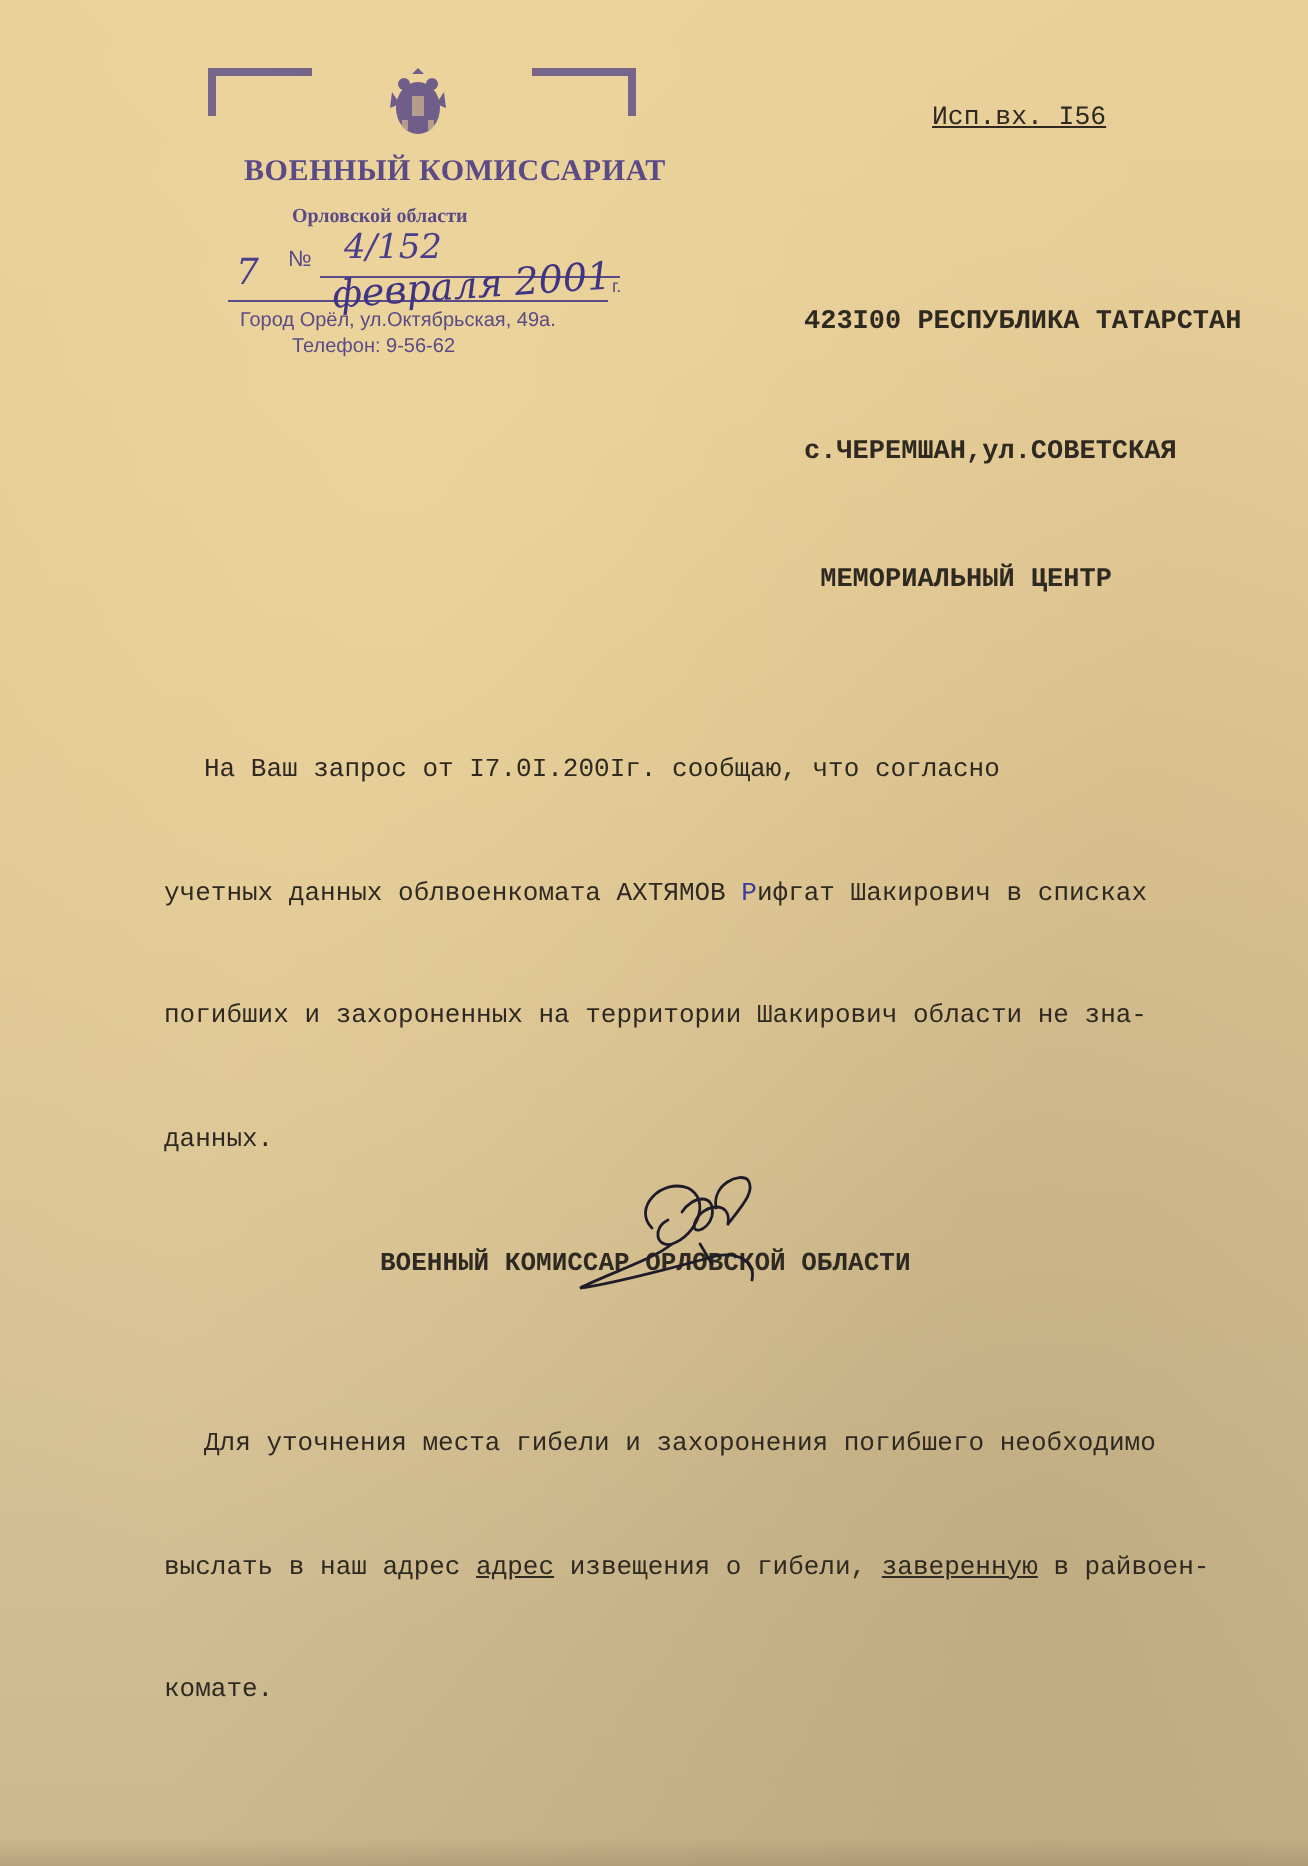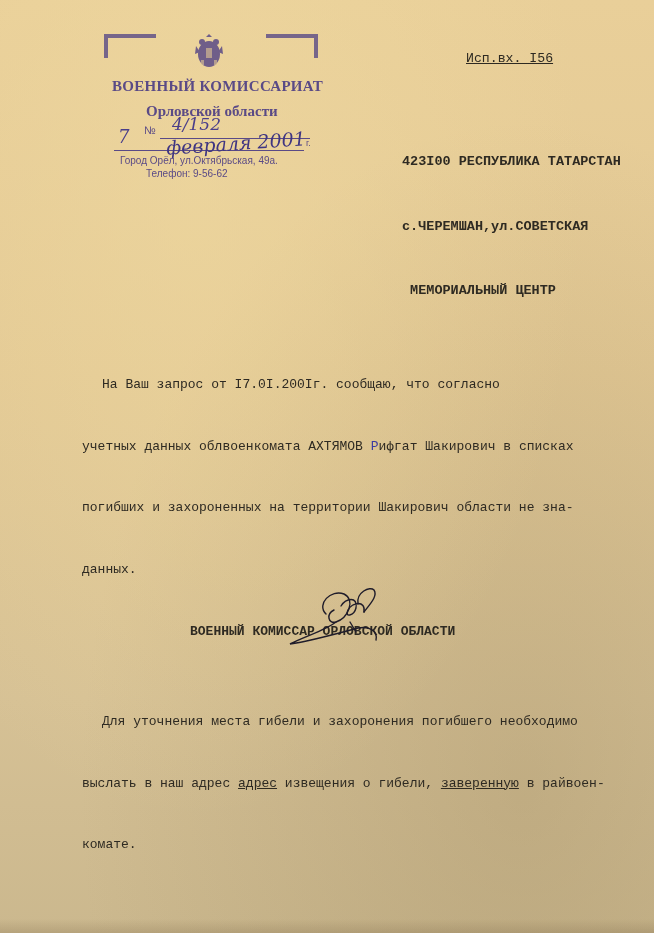--- a/index.html
+++ b/index.html
@@ -26,7 +26,7 @@
     .stamp .corner.l { left: 4px; border-top: 4px solid #5a4a86; border-left: 4px solid #5a4a86; opacity: .8; }
     .stamp .corner.r { right: 14px; border-top: 4px solid #5a4a86; border-right: 4px solid #5a4a86; opacity: .8; }
     .stamp .eagle { position: absolute; left: 92px; top: 4px; width: 34px; height: 40px; }
-    .stamp .title { position: absolute; left: 12px; top: 50px; width: 220px; font-size: 15px; font-weight: bold; letter-spacing: .3px; font-family: "Liberation Serif", serif; }
+    .stamp .title { position: absolute; left: 22px; top: 50px; width: 220px; font-size: 15px; font-weight: bold; letter-spacing: .3px; font-family: "Liberation Serif", serif; }
     .stamp .region { position: absolute; left: 46px; top: 75px; font-size: 15px; font-weight: bold; font-family: "Liberation Serif", serif; }
     .stamp .handnum { position: absolute; left: 72px; top: 86px; font-family: "DejaVu Serif", serif; font-style: italic; font-size: 17px; color: #4a3e8a; }
     .stamp .handday { position: absolute; left: 18px; top: 98px; font-family: "DejaVu Serif", serif; font-style: italic; font-size: 18px; color: #4a3e8a; }

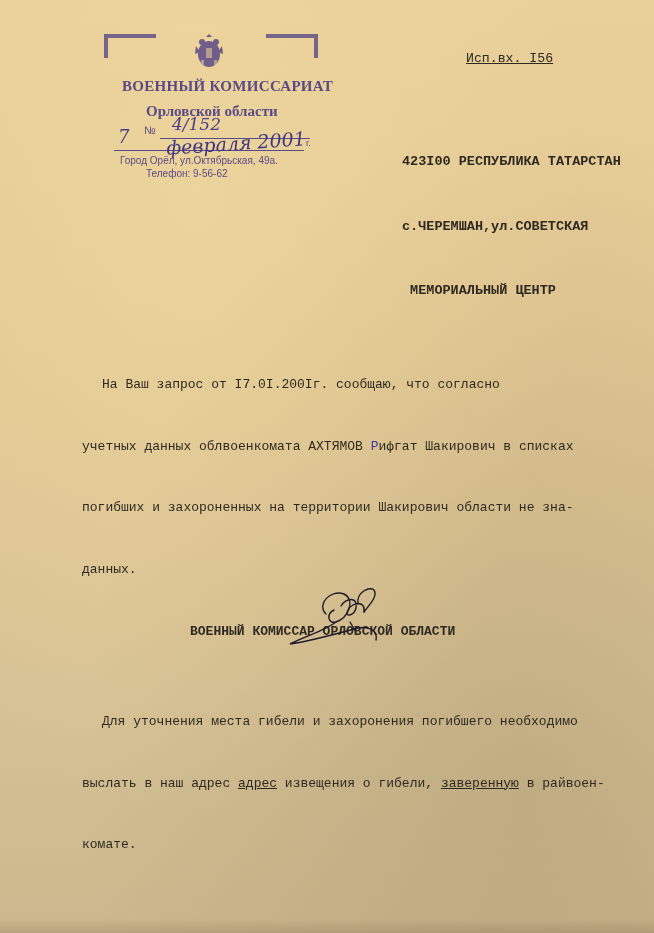--- a/index.html
+++ b/index.html
@@ -27,7 +27,7 @@
     .stamp .corner.r { right: 14px; border-top: 4px solid #5a4a86; border-right: 4px solid #5a4a86; opacity: .8; }
     .stamp .eagle { position: absolute; left: 92px; top: 4px; width: 34px; height: 40px; }
     .stamp .title { position: absolute; left: 22px; top: 50px; width: 220px; font-size: 15px; font-weight: bold; letter-spacing: .3px; font-family: "Liberation Serif", serif; }
-    .stamp .region { position: absolute; left: 46px; top: 75px; font-size: 15px; font-weight: bold; font-family: "Liberation Serif", serif; }
+    .stamp .region { position: absolute; left: 46px; top: 75px; font-size: 10px; font-weight: bold; font-family: "Liberation Serif", serif; }
     .stamp .handnum { position: absolute; left: 72px; top: 86px; font-family: "DejaVu Serif", serif; font-style: italic; font-size: 17px; color: #4a3e8a; }
     .stamp .handday { position: absolute; left: 18px; top: 98px; font-family: "DejaVu Serif", serif; font-style: italic; font-size: 18px; color: #4a3e8a; }
     .stamp .handdate { position: absolute; left: 66px; top: 104px; font-family: "DejaVu Serif", serif; font-style: italic; font-size: 19px; color: #3f3582; transform: rotate(-4deg); }

